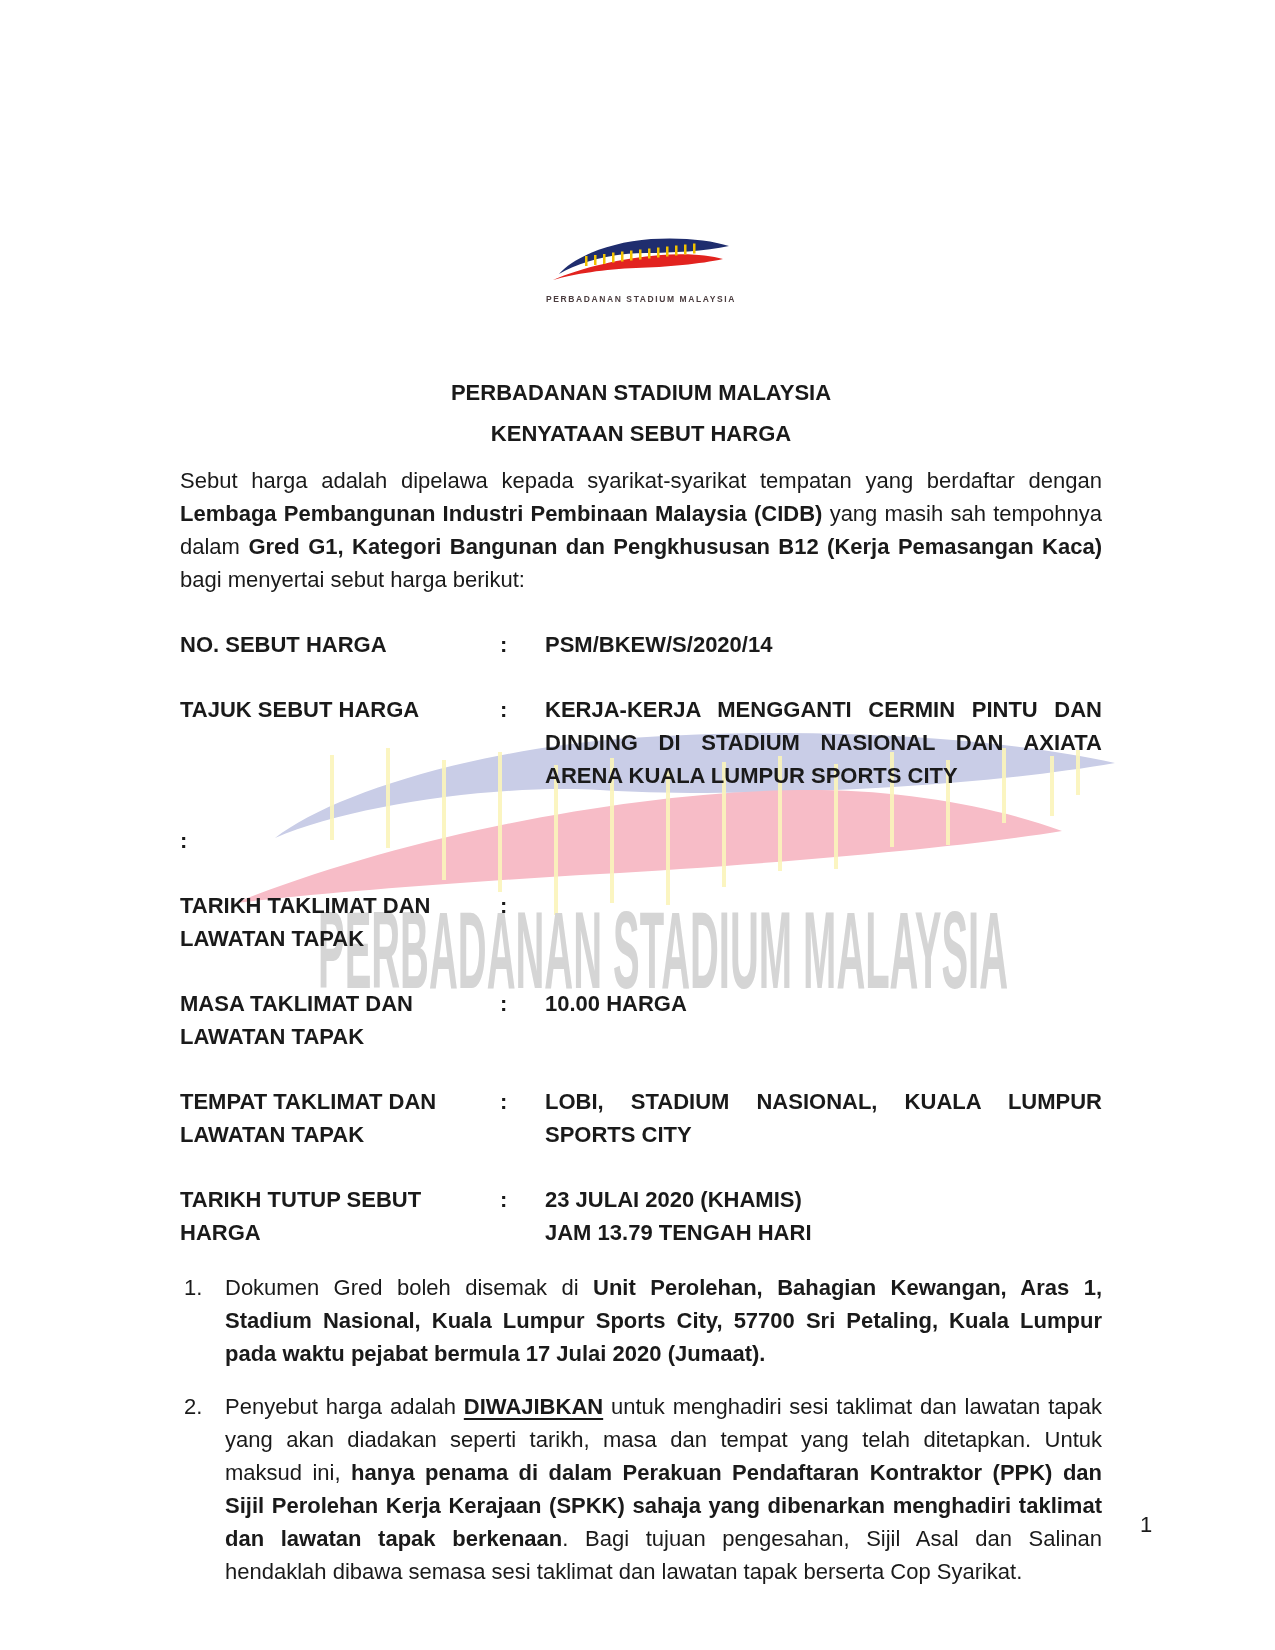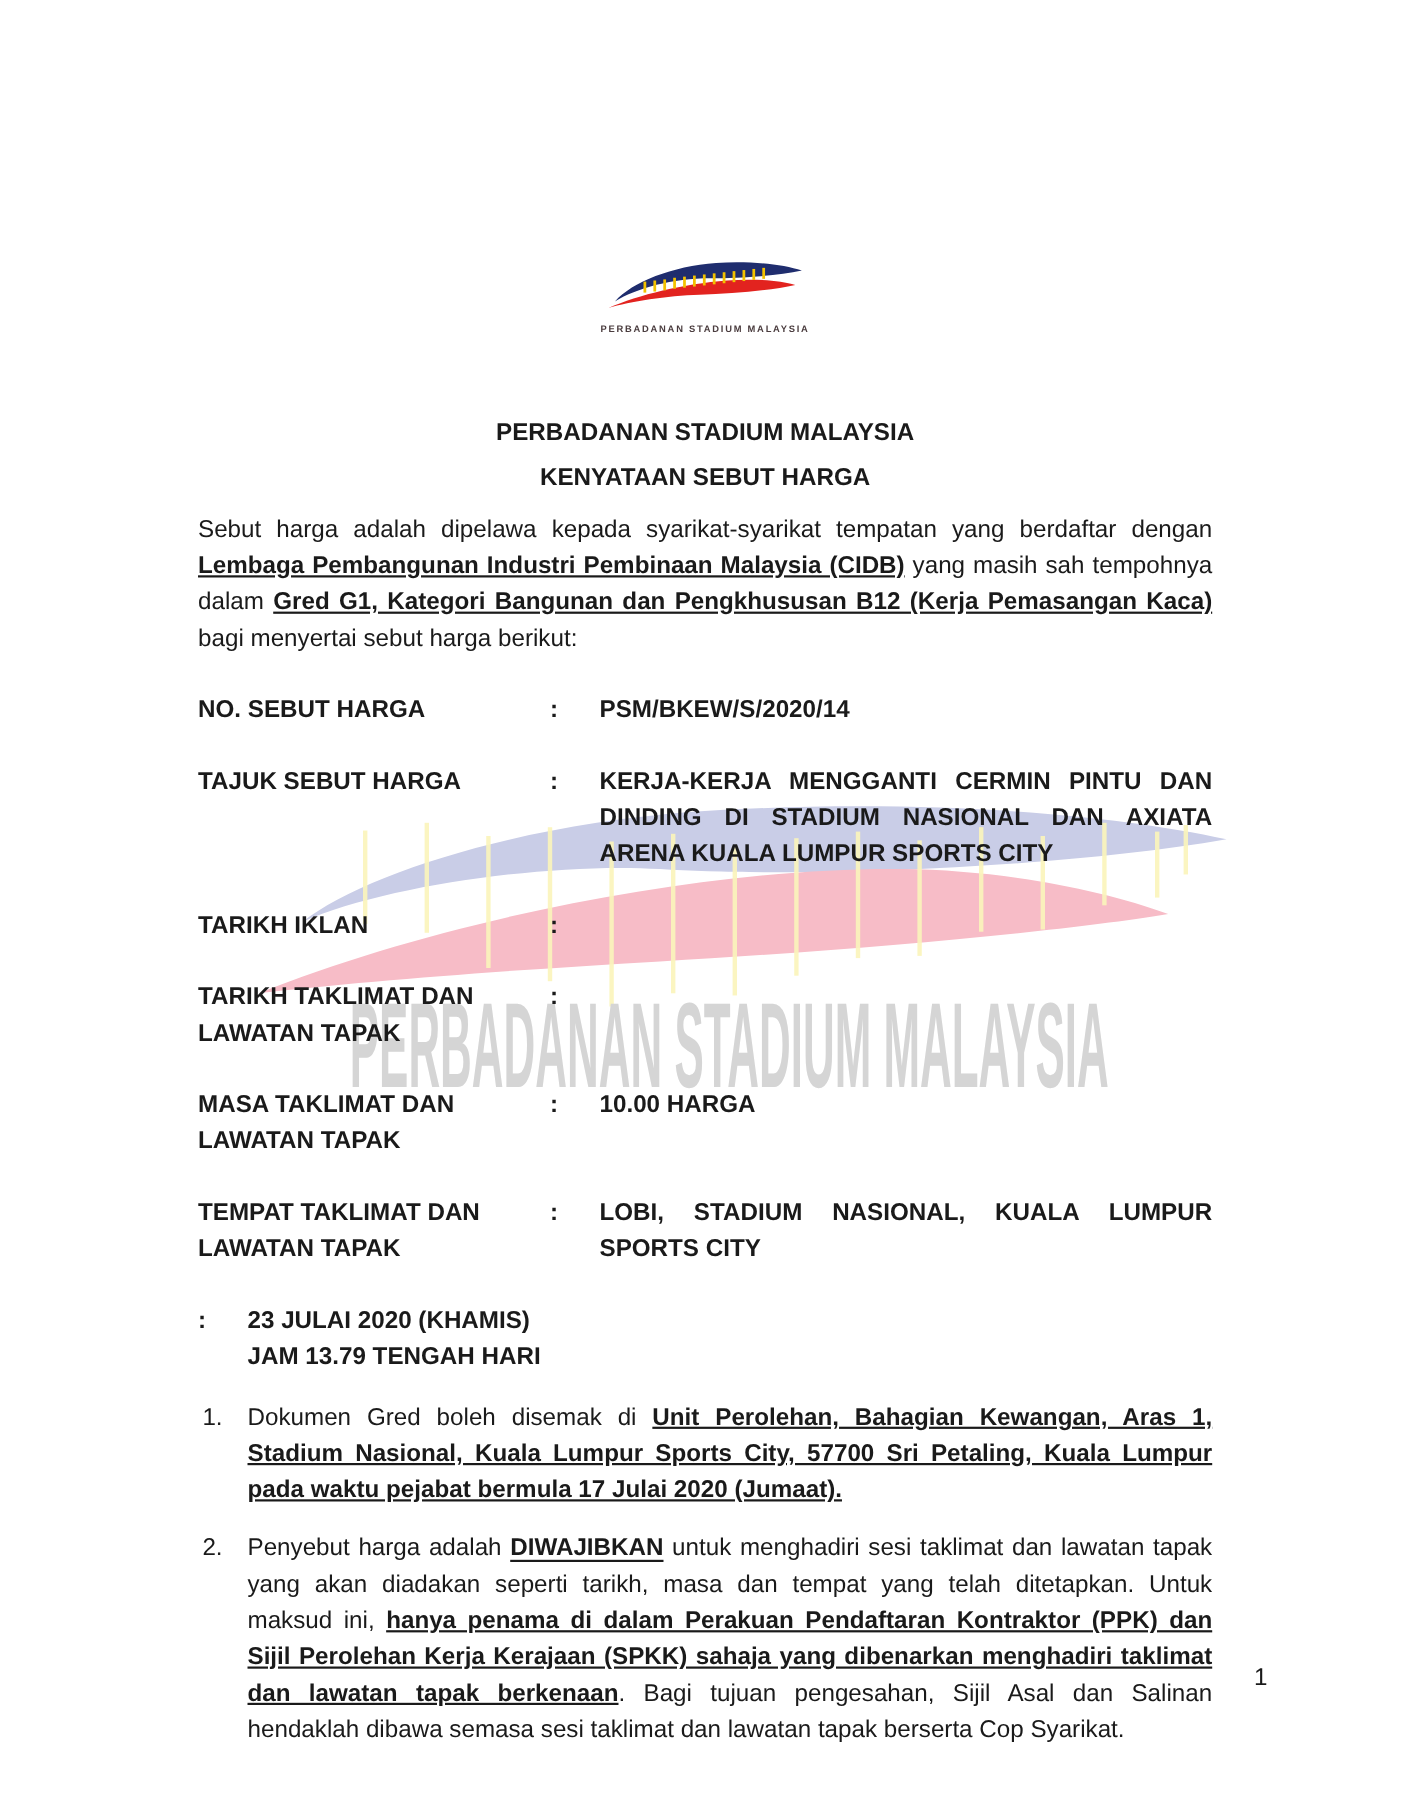--- a/index.html
+++ b/index.html
@@ -25,7 +25,7 @@
   .item{display:flex; margin-bottom:20px;}
   .item-num{flex:0 0 45px; padding-left:4px; box-sizing:border-box;}
   .item-body{flex:1; text-align:justify;}
-  .b{font-weight:700;text-decoration:underline;}
+  .b{font-weight:700;}
   .bu{font-weight:700; text-decoration:underline; text-decoration-thickness:2px; text-underline-offset:4px;}
   .page-num{position:absolute; left:1140px; top:1508px; z-index:1;}
 </style>

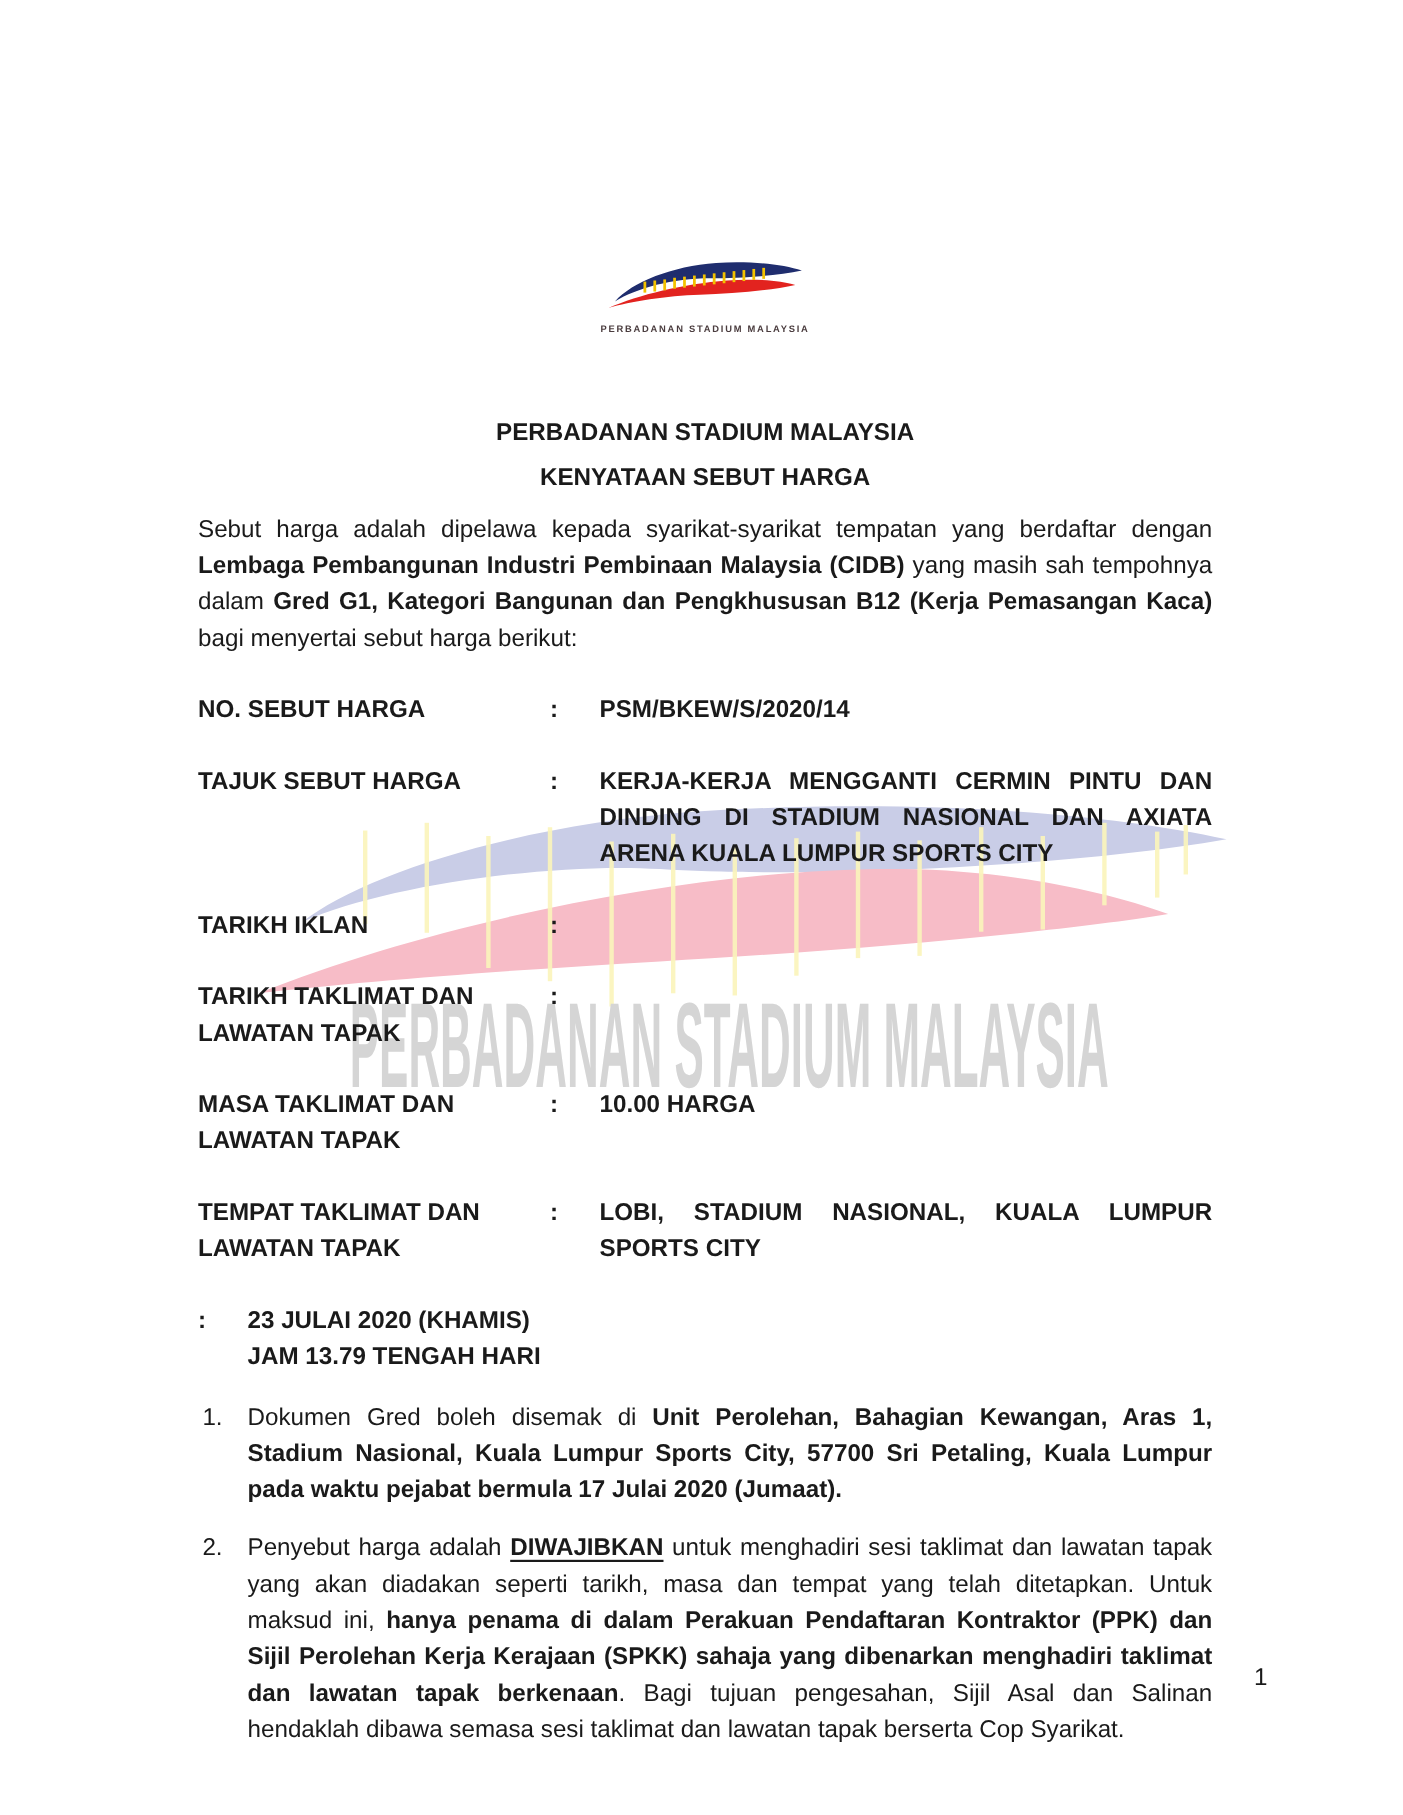--- a/index.html
+++ b/index.html
@@ -102,7 +102,6 @@
       </div>
 
       <div class="frow">
-        <div class="flabel">TARIKH IKLAN</div>
         <div class="fcolon">:</div>
       </div>
 

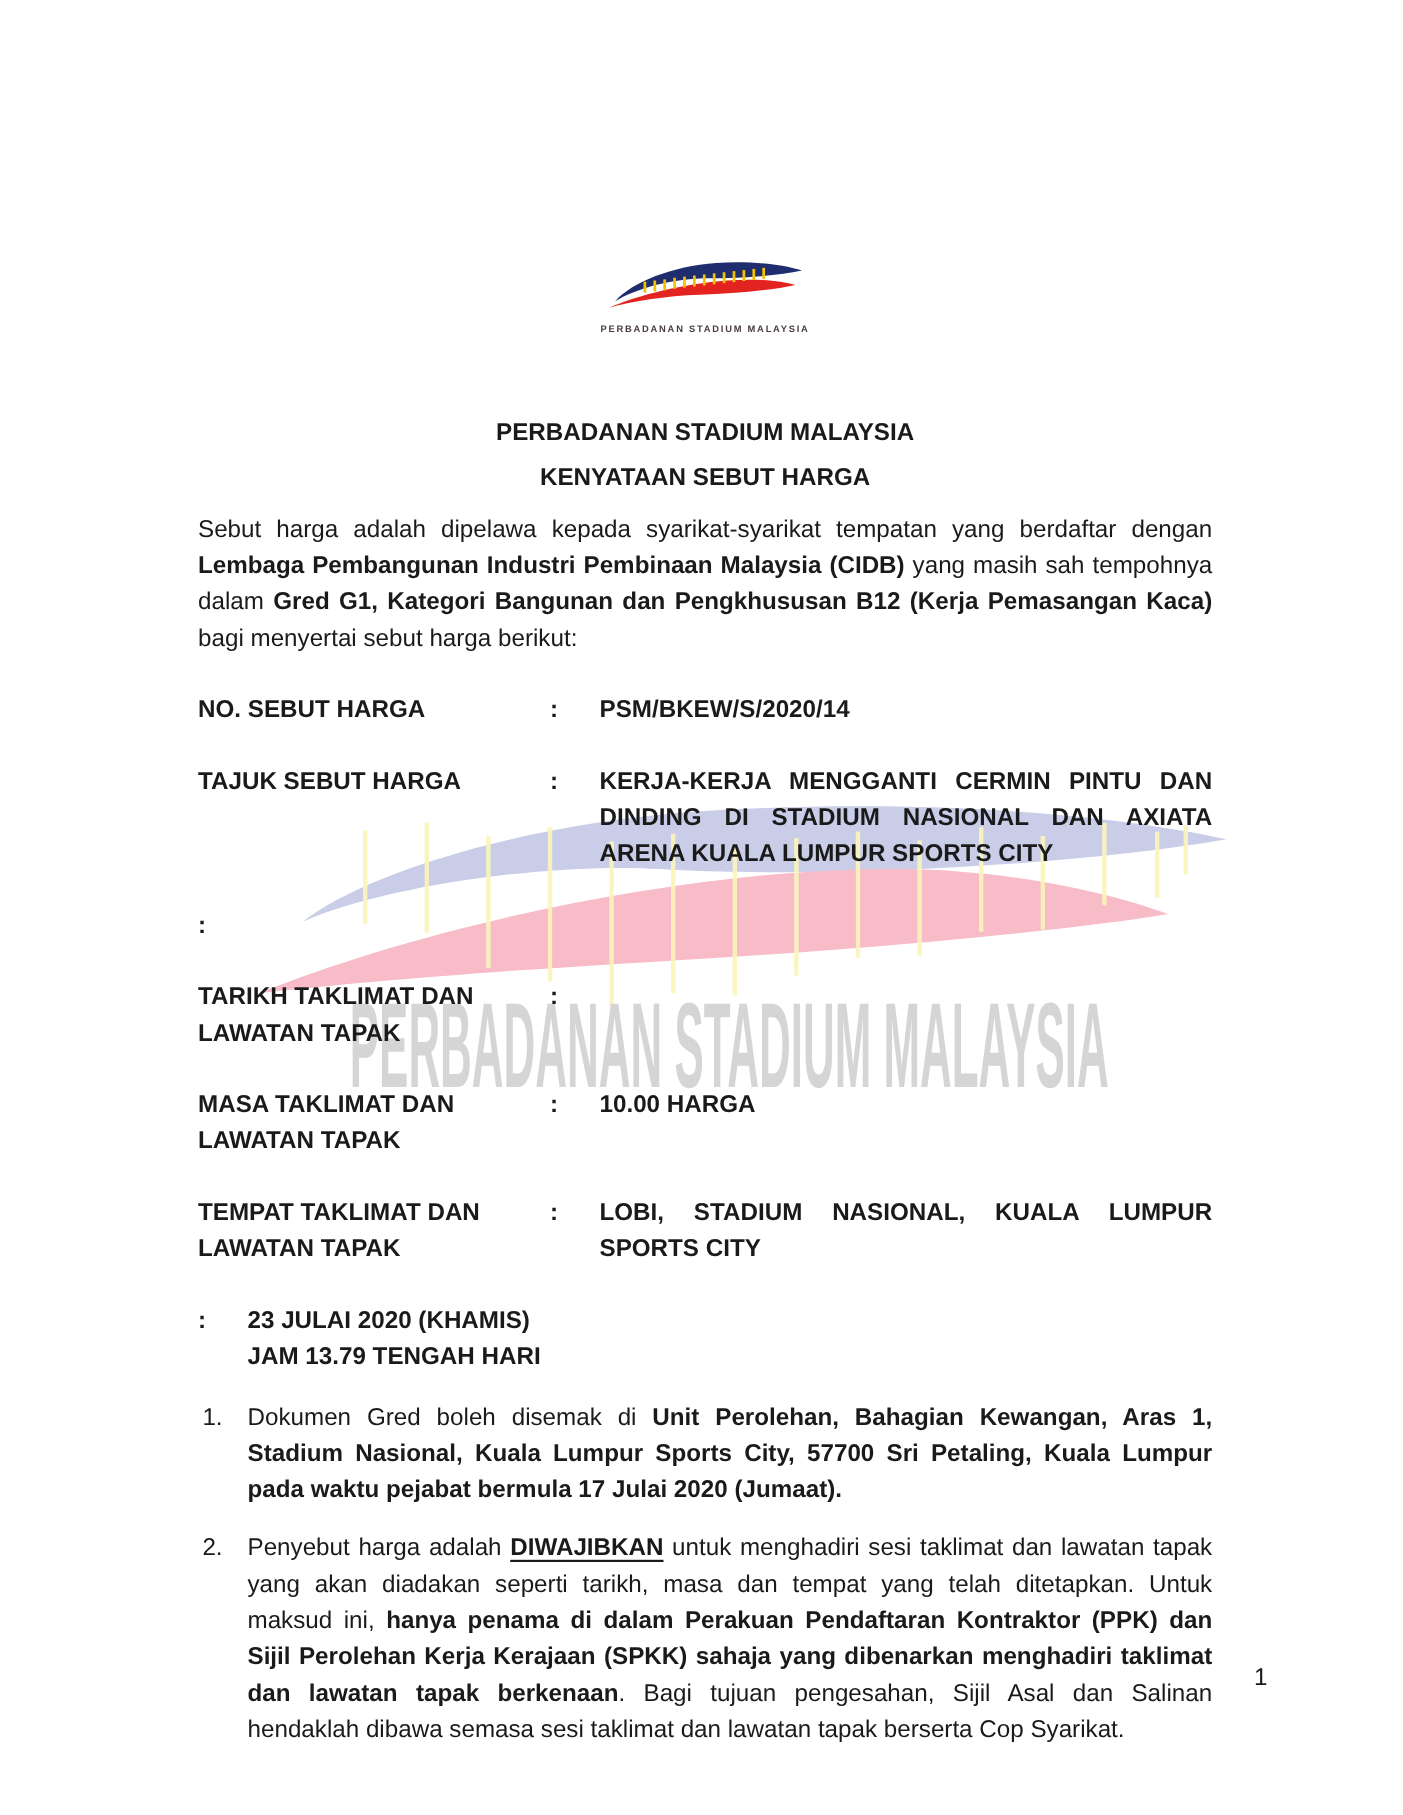--- a/index.html
+++ b/index.html
@@ -123,6 +123,7 @@
       </div>
 
       <div class="frow">
+        <div class="flabel">TARIKH TUTUP SEBUT HARGA</div>
         <div class="fcolon">:</div>
         <div class="fvalue">
           <div>23 JULAI 2020 (KHAMIS)</div>

